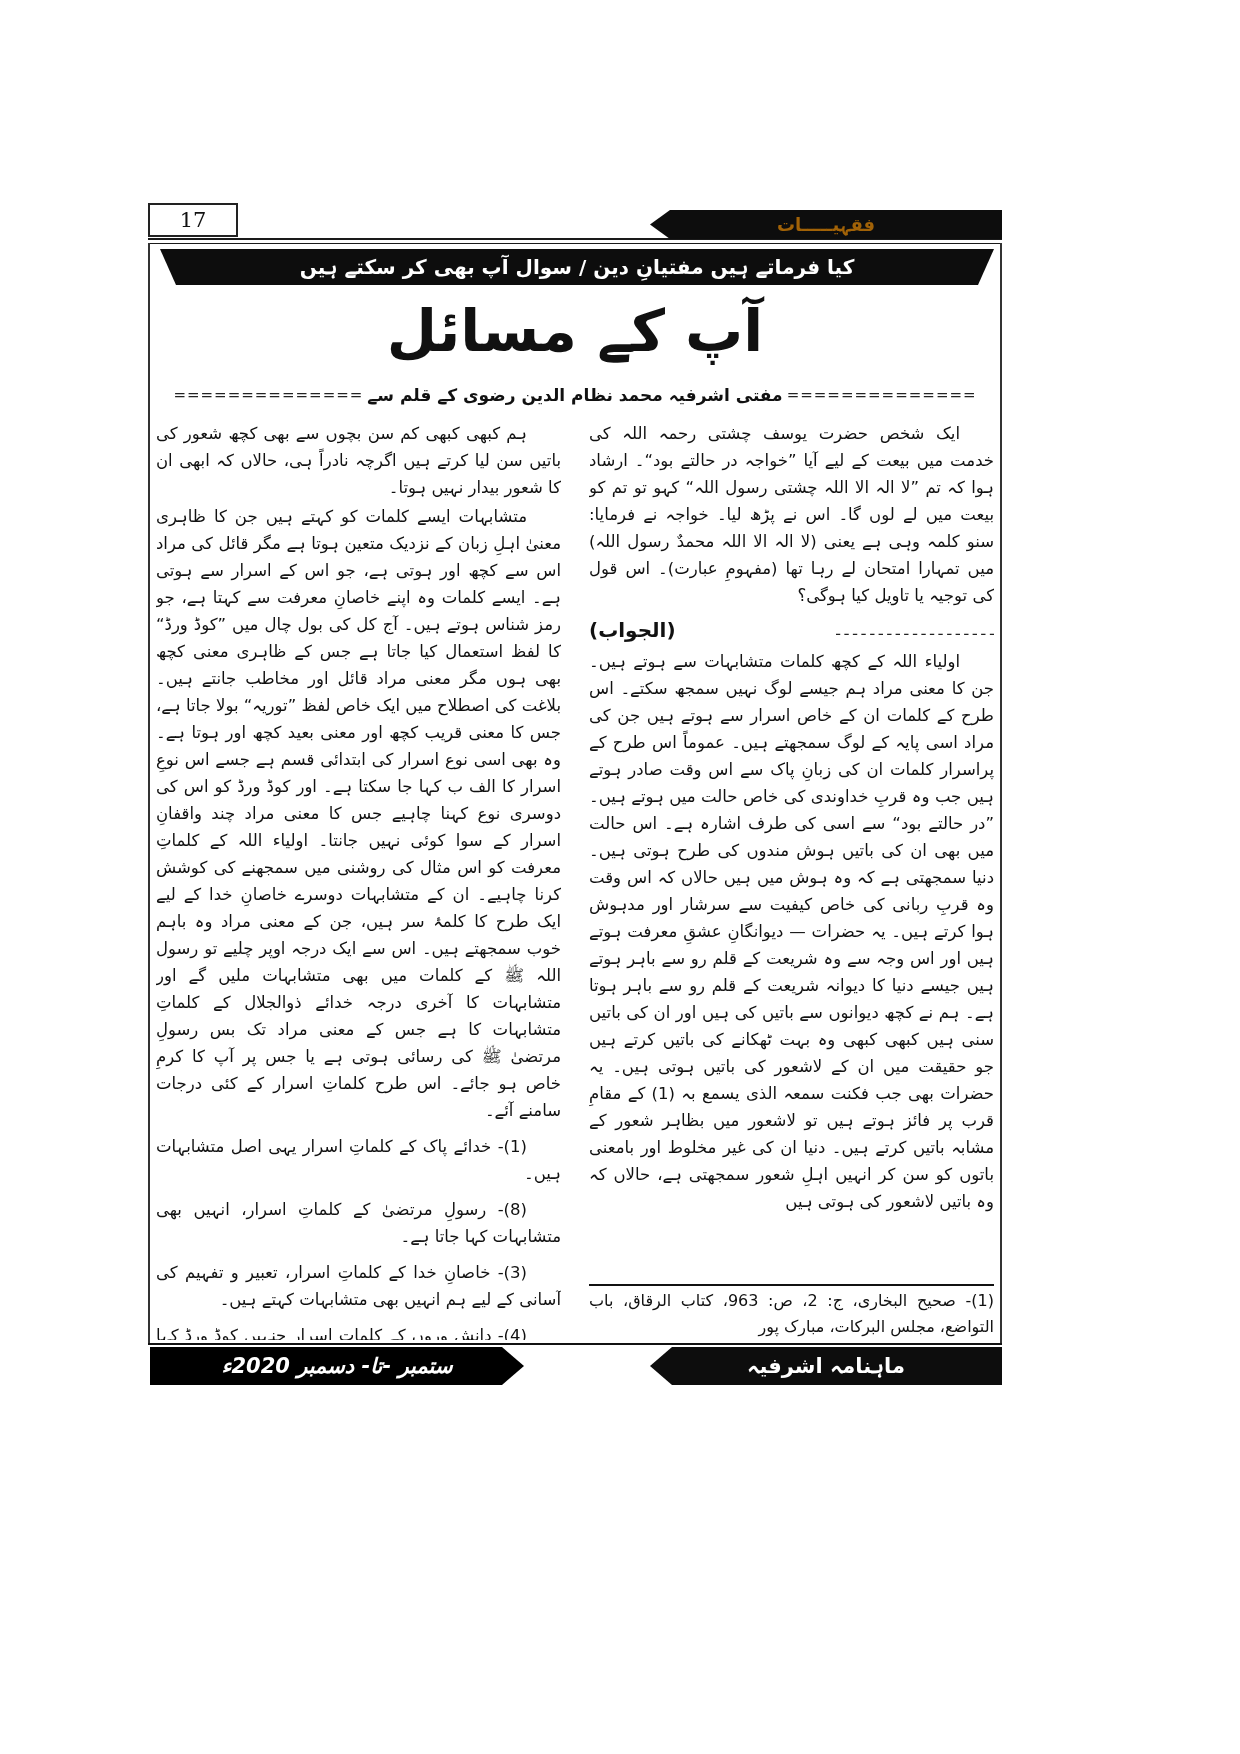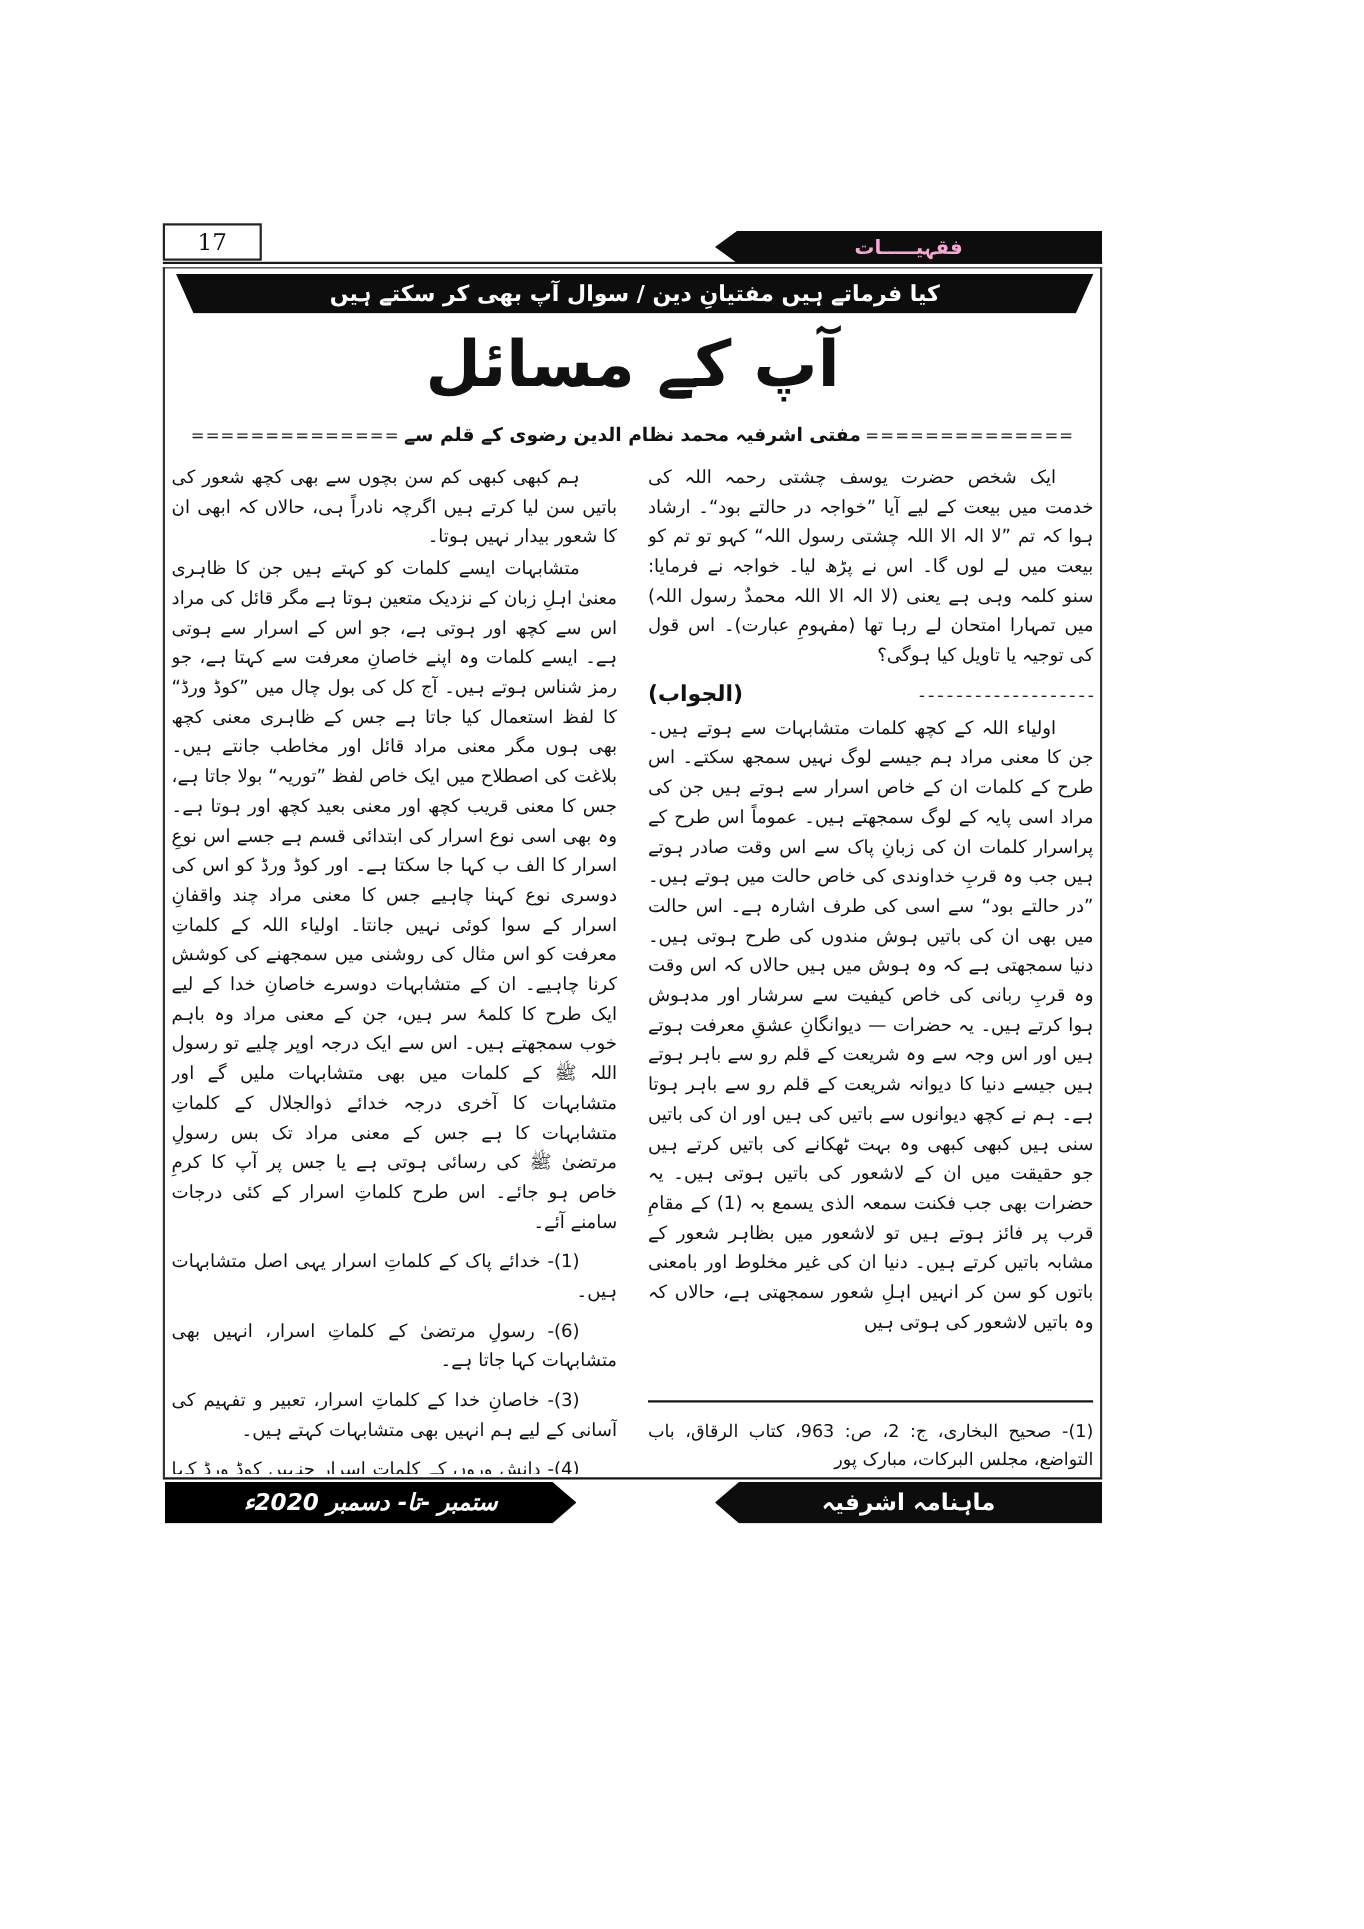--- a/index.html
+++ b/index.html
@@ -31,7 +31,7 @@
   .section-banner {
     position:absolute; right:0; top:7px;
     width:352px; height:29px;
-    background:#0d0d0d; color:#f9a8d4;
+    background:#0d0d0d; color:#a16207;
     clip-path:polygon(20px 0, 100% 0, 100% 100%, 20px 100%, 0 50%);
     display:flex; align-items:center; justify-content:center;
     font-size:18px; font-weight:bold; letter-spacing:1px; z-index:3;

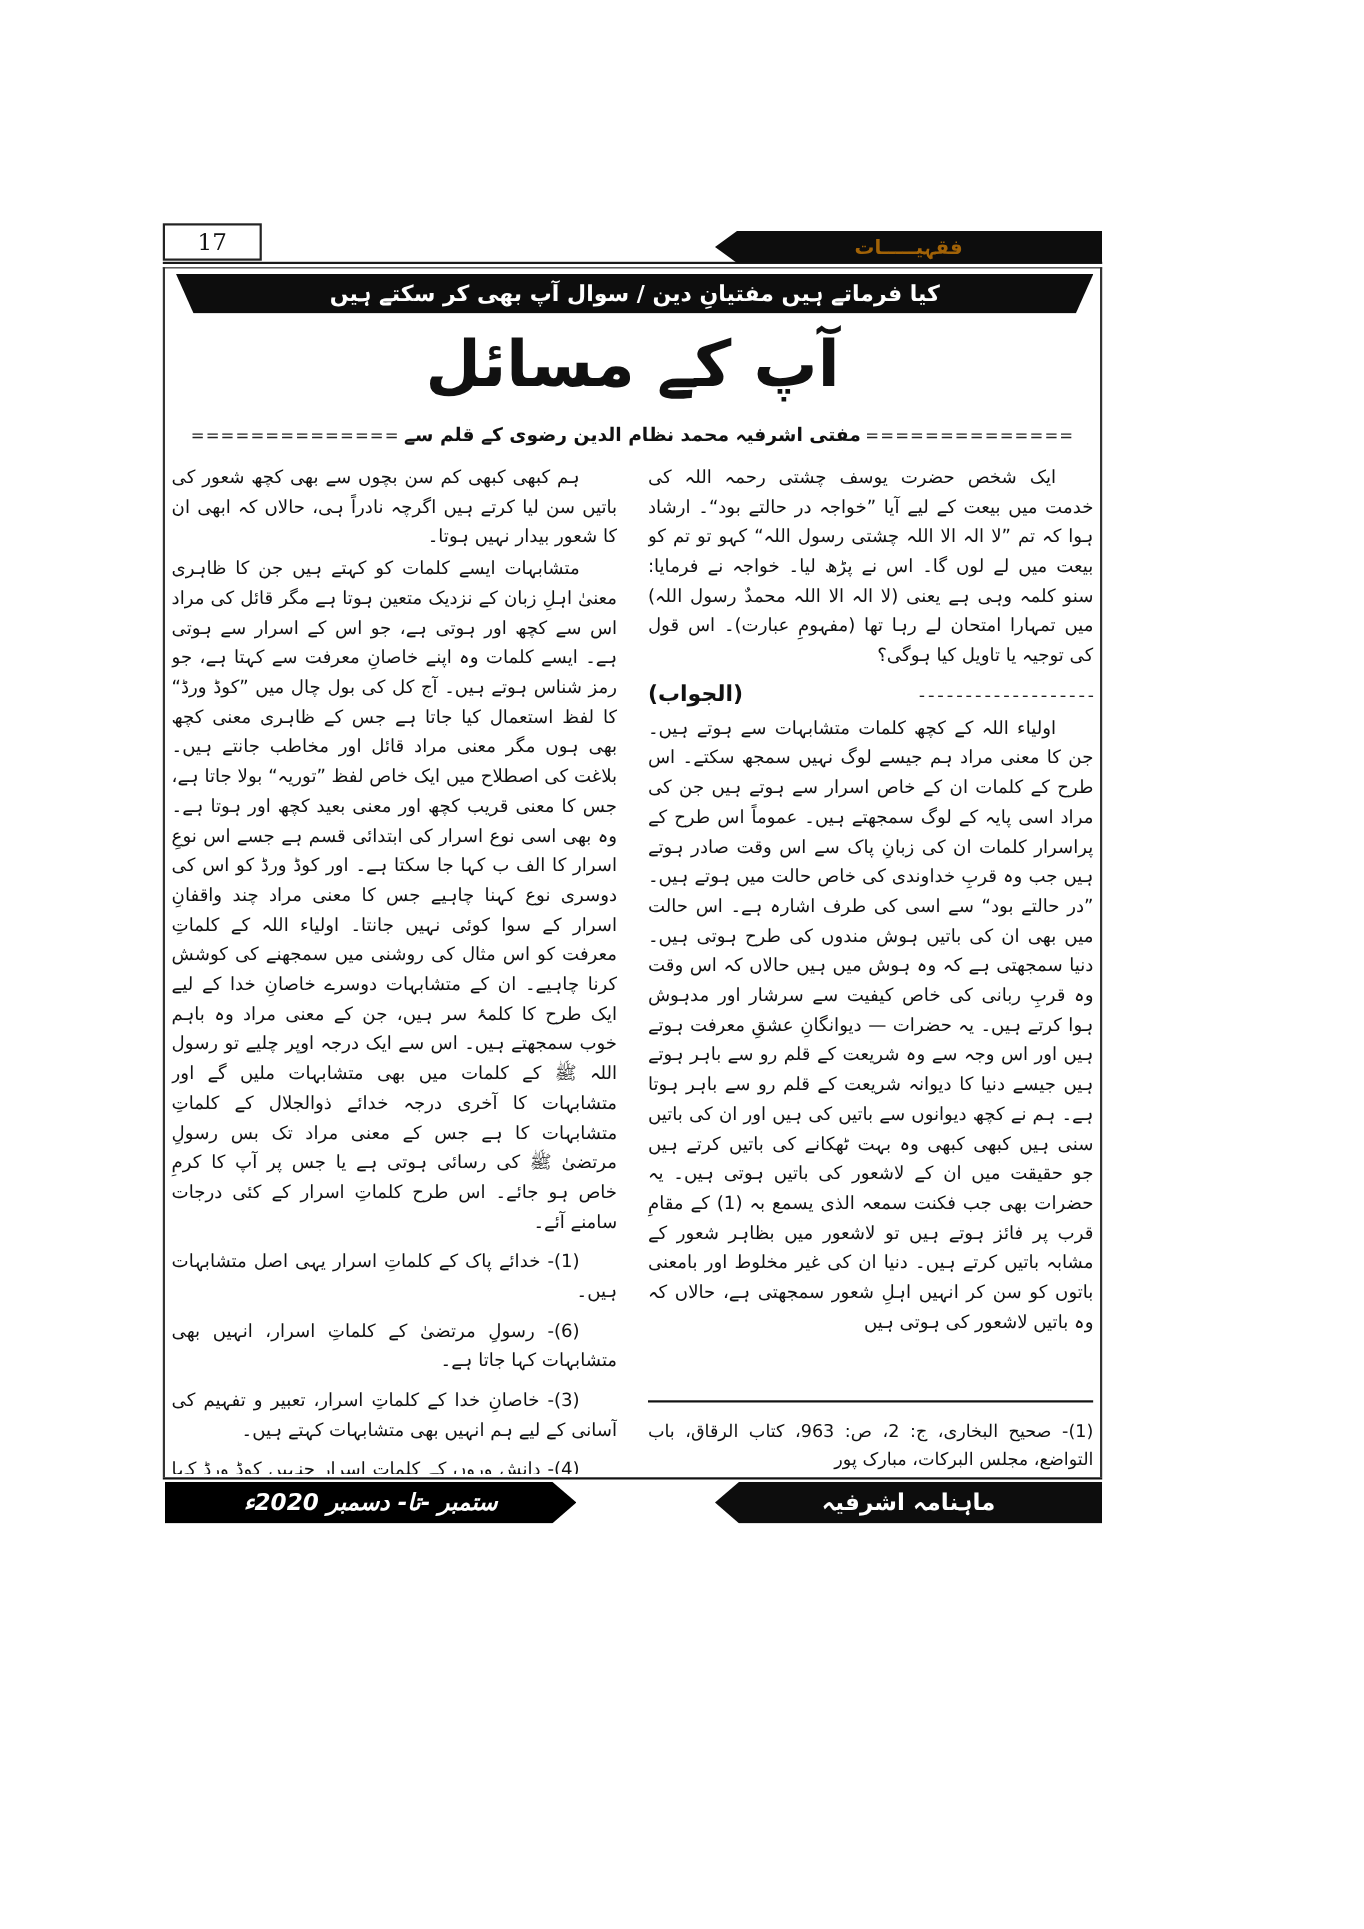--- a/index.html
+++ b/index.html
@@ -158,7 +158,7 @@
       <p>ہم کبھی کبھی کم سن بچوں سے بھی کچھ شعور کی باتیں سن لیا کرتے ہیں اگرچہ نادراً ہی، حالاں کہ ابھی ان کا شعور بیدار نہیں ہوتا۔</p>
       <p class="para2">متشابہات ایسے کلمات کو کہتے ہیں جن کا ظاہری معنیٰ اہلِ زبان کے نزدیک متعین ہوتا ہے مگر قائل کی مراد اس سے کچھ اور ہوتی ہے، جو اس کے اسرار سے ہوتی ہے۔ ایسے کلمات وہ اپنے خاصانِ معرفت سے کہتا ہے، جو رمز شناس ہوتے ہیں۔ آج کل کی بول چال میں ”کوڈ ورڈ“ کا لفظ استعمال کیا جاتا ہے جس کے ظاہری معنی کچھ بھی ہوں مگر معنی مراد قائل اور مخاطب جانتے ہیں۔ بلاغت کی اصطلاح میں ایک خاص لفظ ”توریہ“ بولا جاتا ہے، جس کا معنی قریب کچھ اور معنی بعید کچھ اور ہوتا ہے۔ وہ بھی اسی نوع اسرار کی ابتدائی قسم ہے جسے اس نوعِ اسرار کا الف ب کہا جا سکتا ہے۔ اور کوڈ ورڈ کو اس کی دوسری نوع کہنا چاہیے جس کا معنی مراد چند واقفانِ اسرار کے سوا کوئی نہیں جانتا۔ اولیاء اللہ کے کلماتِ معرفت کو اس مثال کی روشنی میں سمجھنے کی کوشش کرنا چاہیے۔ ان کے متشابہات دوسرے خاصانِ خدا کے لیے ایک طرح کا کلمۂ سر ہیں، جن کے معنی مراد وہ باہم خوب سمجھتے ہیں۔ اس سے ایک درجہ اوپر چلیے تو رسول اللہ ﷺ کے کلمات میں بھی متشابہات ملیں گے اور متشابہات کا آخری درجہ خدائے ذوالجلال کے کلماتِ متشابہات کا ہے جس کے معنی مراد تک بس رسولِ مرتضیٰ ﷺ کی رسائی ہوتی ہے یا جس پر آپ کا کرمِ خاص ہو جائے۔ اس طرح کلماتِ اسرار کے کئی درجات سامنے آئے۔</p>
       <p class="list-item">(1)- خدائے پاک کے کلماتِ اسرار یہی اصل متشابہات ہیں۔</p>
-      <p class="list-item">(6)- رسولِ مرتضیٰ کے کلماتِ اسرار، انہیں بھی متشابہات کہا جاتا ہے۔</p>
+      <p class="list-item">(8)- رسولِ مرتضیٰ کے کلماتِ اسرار، انہیں بھی متشابہات کہا جاتا ہے۔</p>
       <p class="list-item">(3)- خاصانِ خدا کے کلماتِ اسرار، تعبیر و تفہیم کی آسانی کے لیے ہم انہیں بھی متشابہات کہتے ہیں۔</p>
       <p class="list-item">(4)- دانش وروں کے کلماتِ اسرار جنہیں کوڈ ورڈ کہا جاتا ہے۔</p>
       <p class="closing">آخری دونوں درجات آسان سے آسان تر ہیں پھر بھی عامۂ ناس کی</p>

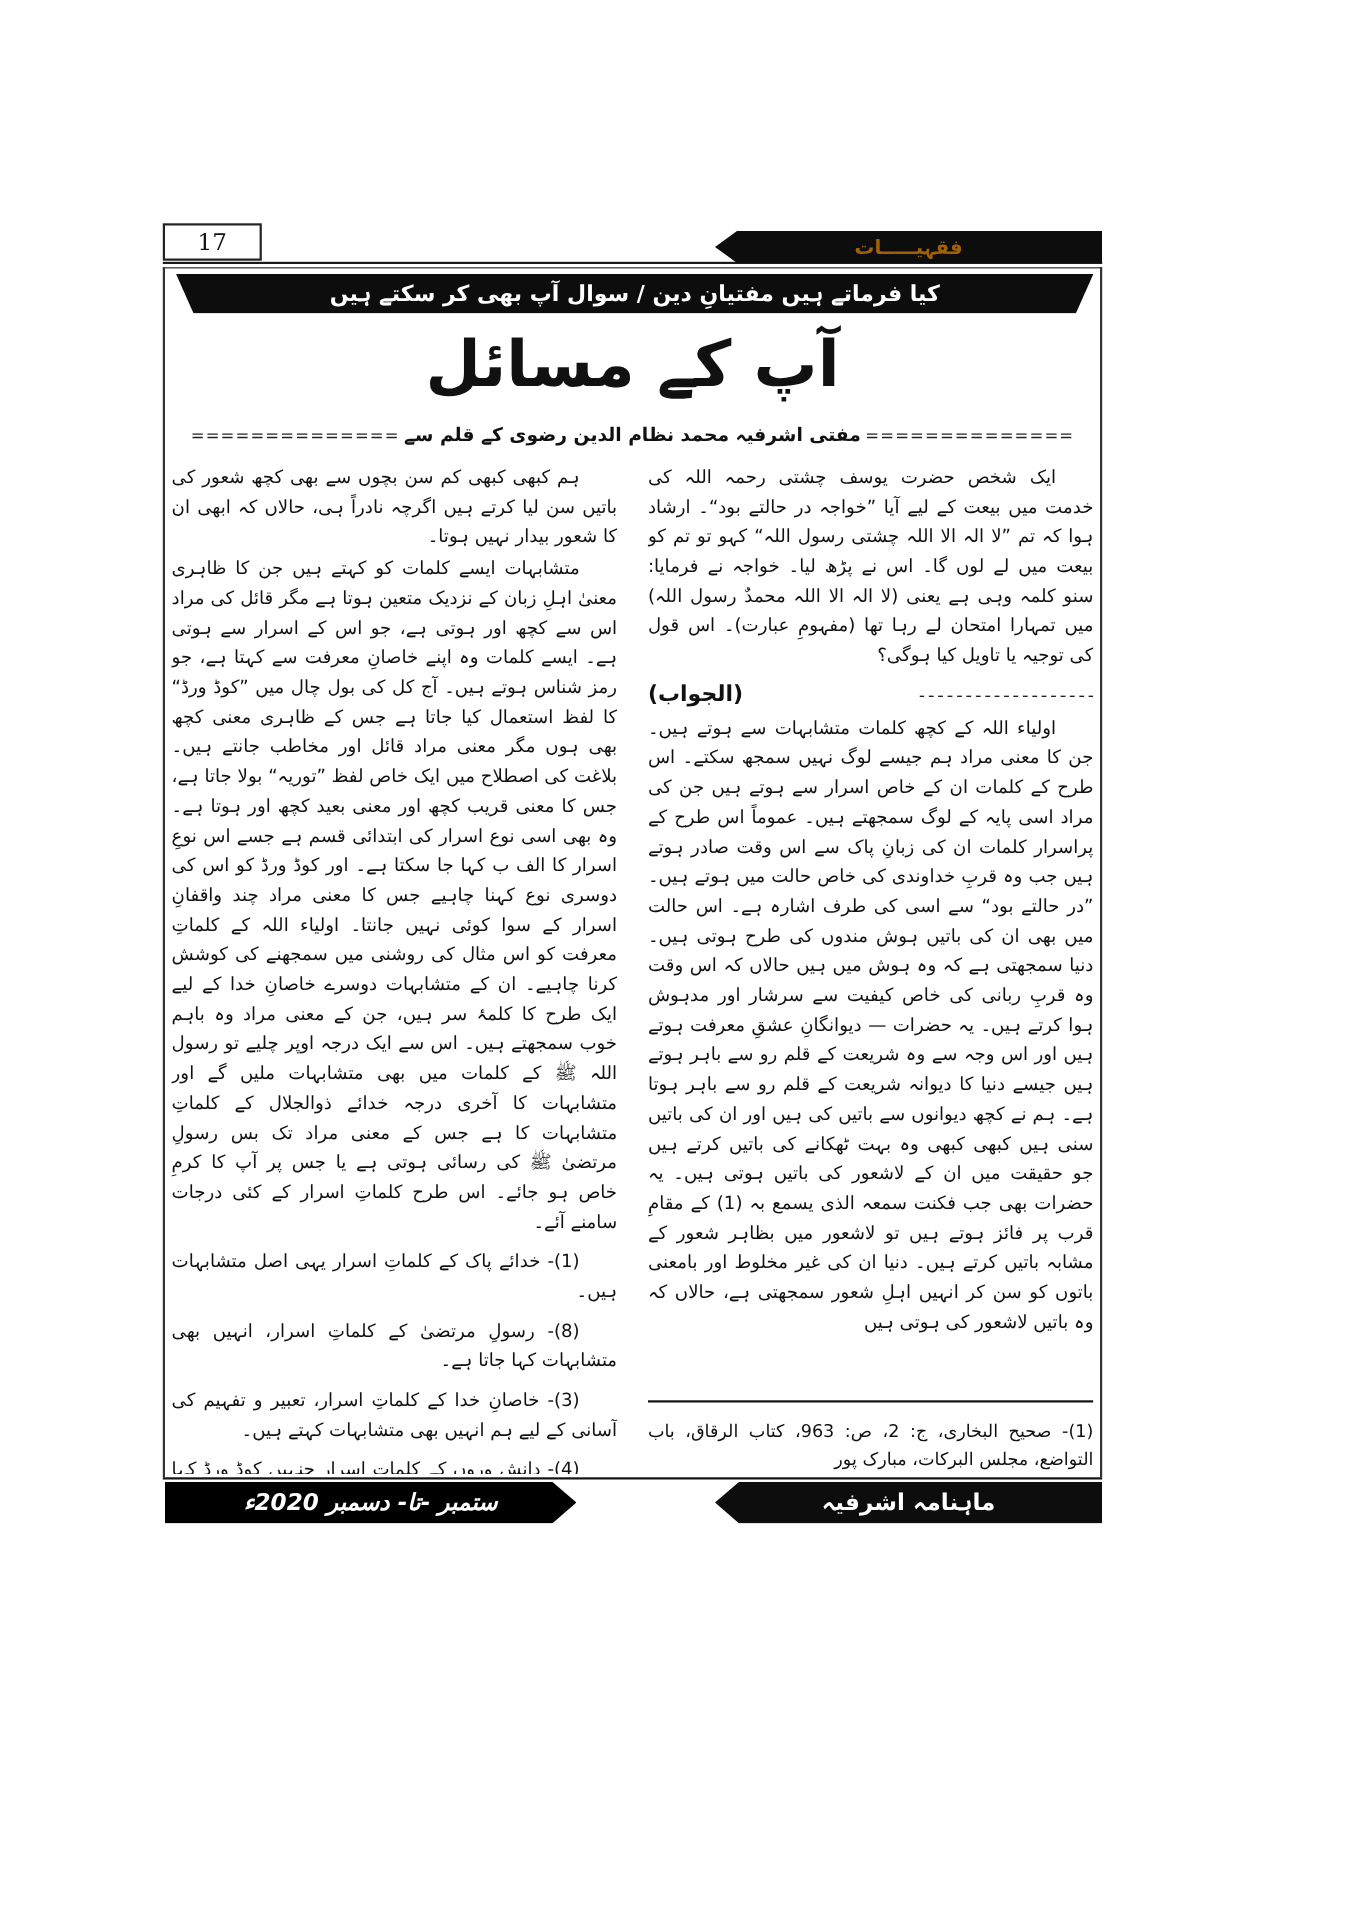--- a/index.html
+++ b/index.html
@@ -85,7 +85,7 @@
   .jawab-label { font-weight:bold; font-size:20px; white-space:nowrap; }
   .footnote-block {
     margin-top:auto; border-top:2px solid #111;
-    padding-top:13px; font-size:16px; line-height:26px;
+    padding-top:2px; font-size:16px; line-height:26px;
   }
   .footnote-block p { text-indent:0; }
   .list-item { margin-top:9px; }

